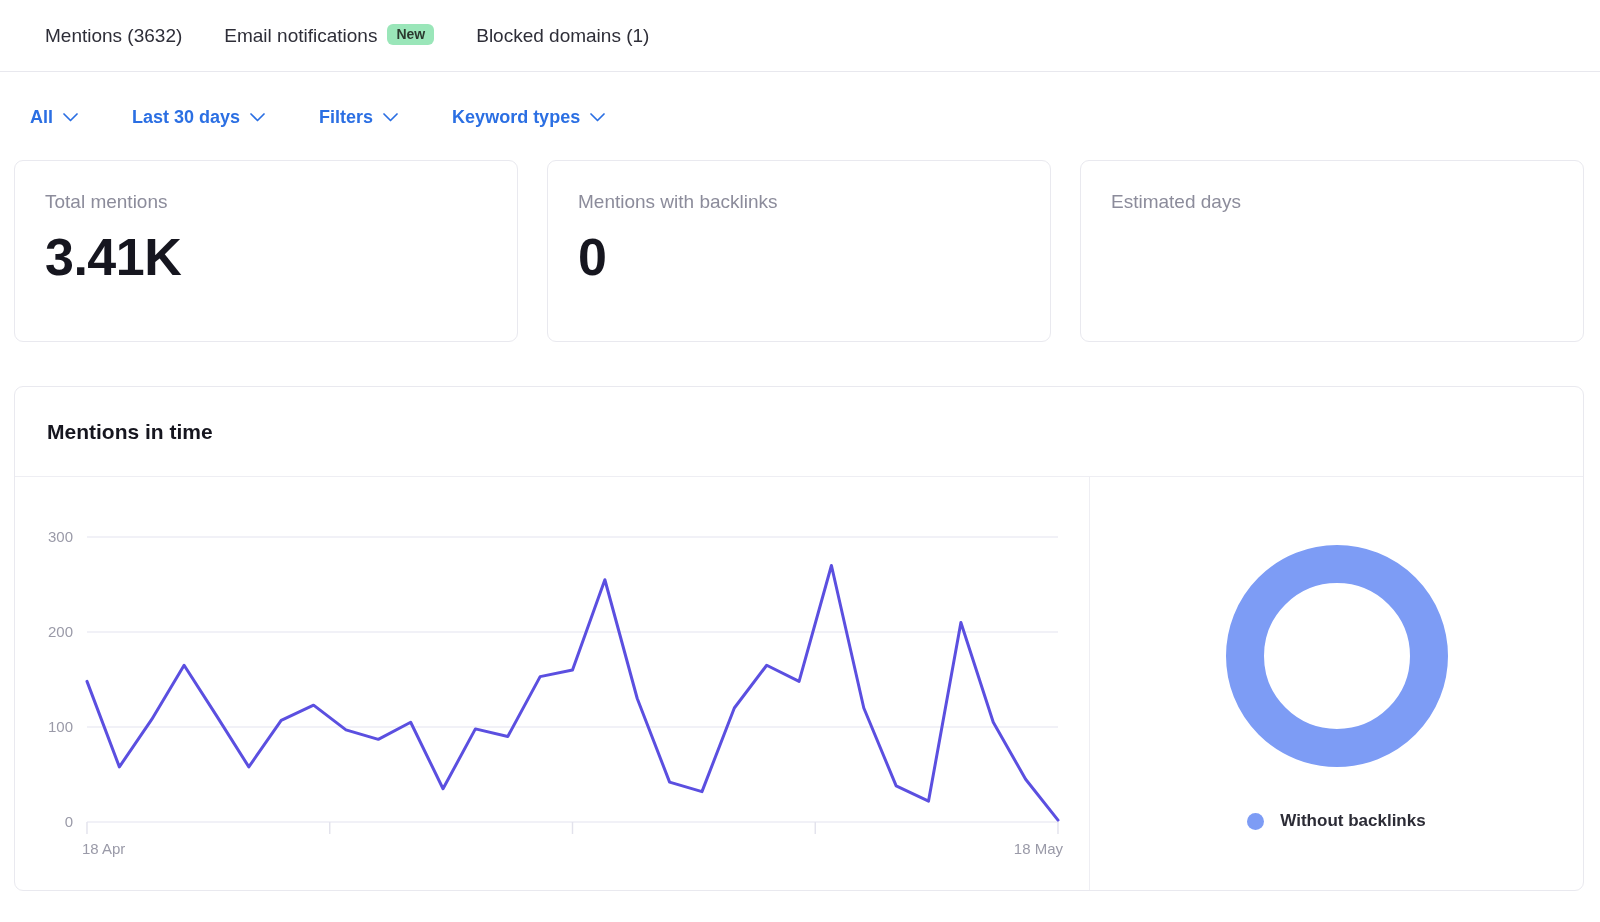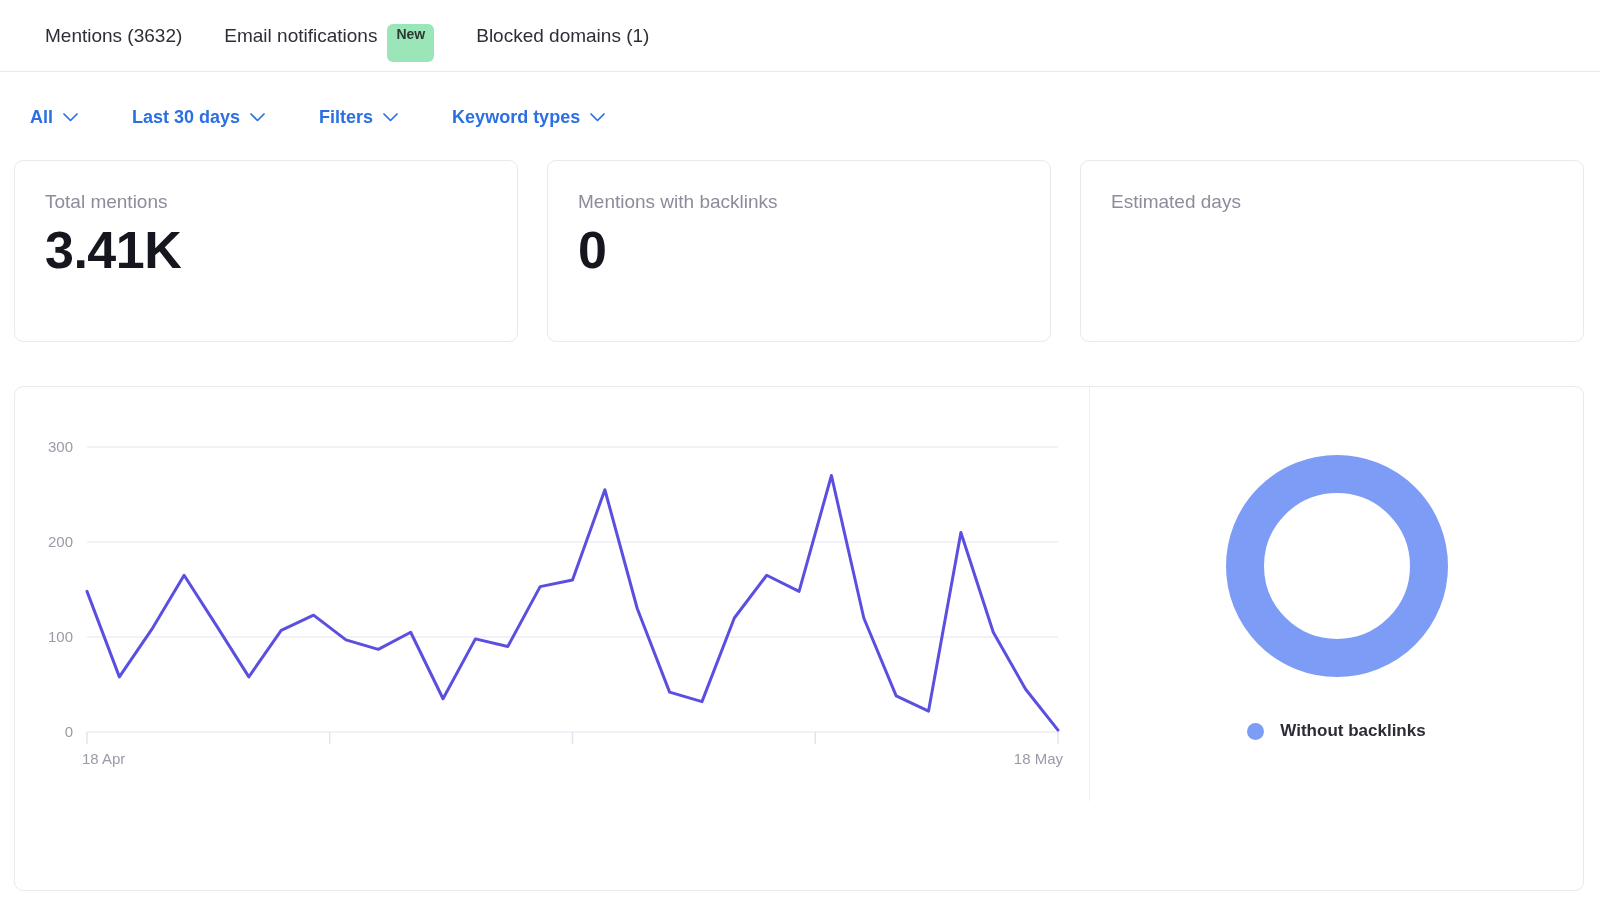--- a/index.html
+++ b/index.html
@@ -50,7 +50,7 @@
     color: #2b3a2f;
     font-size: 14px;
     font-weight: bold;
-    padding: 3px 9px 21px;
+    padding: 3px 9px 4px;
     border-radius: 6px;
     line-height: 1;
     position: relative;

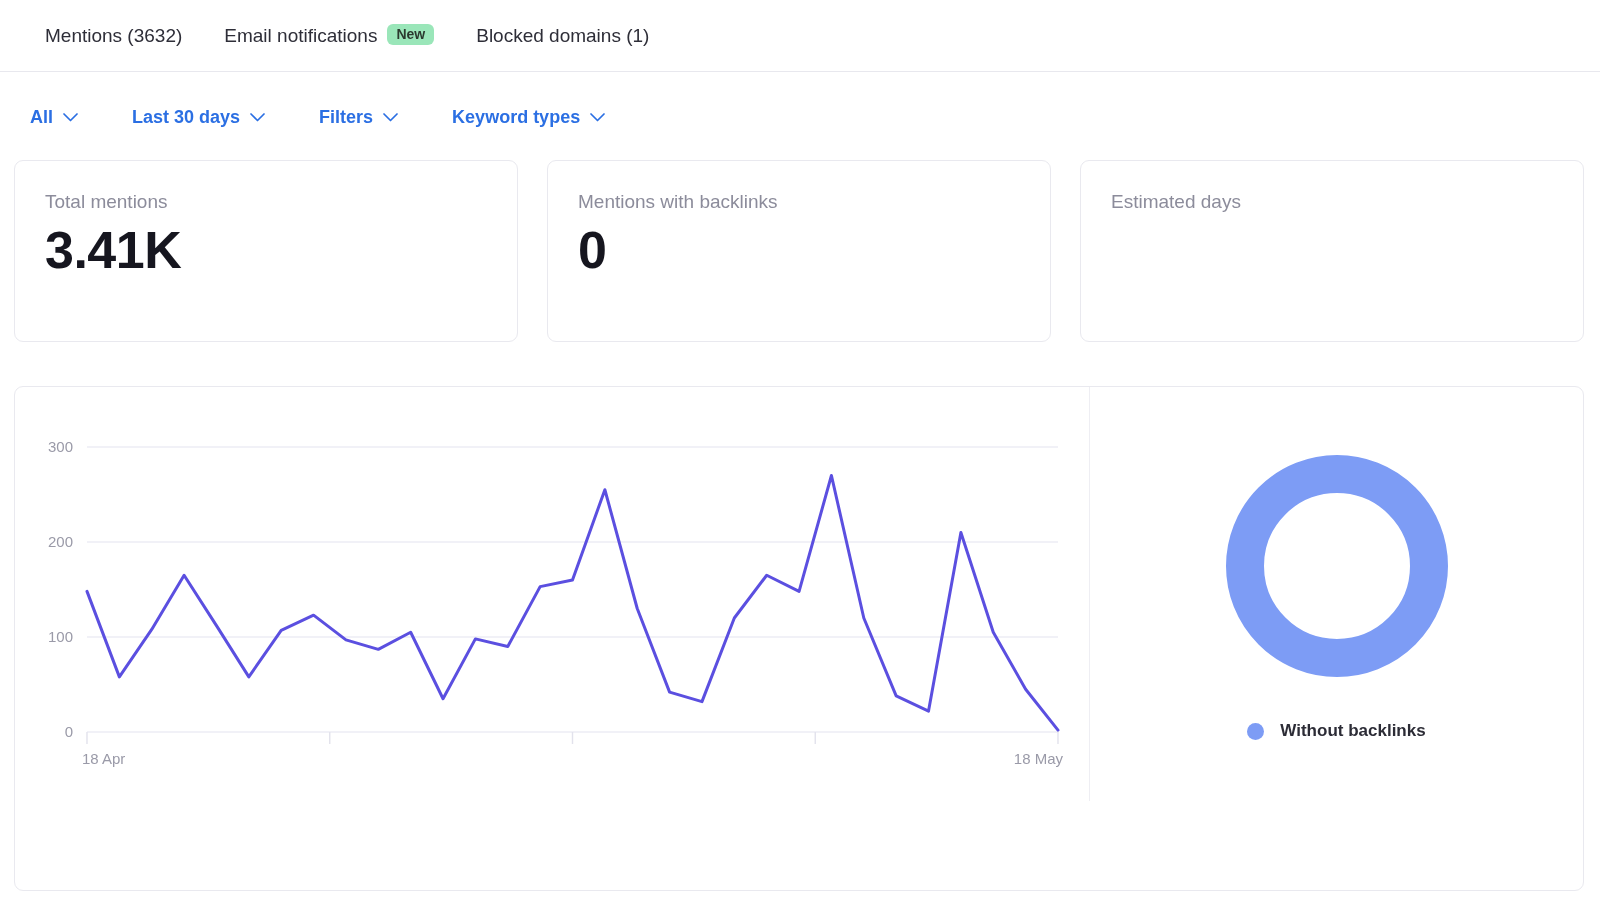--- a/index.html
+++ b/index.html
@@ -97,7 +97,7 @@
   .card-label {
     font-size: 19px;
     color: #8c8c9b;
-    margin-bottom: 9px;
+    margin-bottom: 16px;
     line-height: 1.2;
   }
   .card-value {

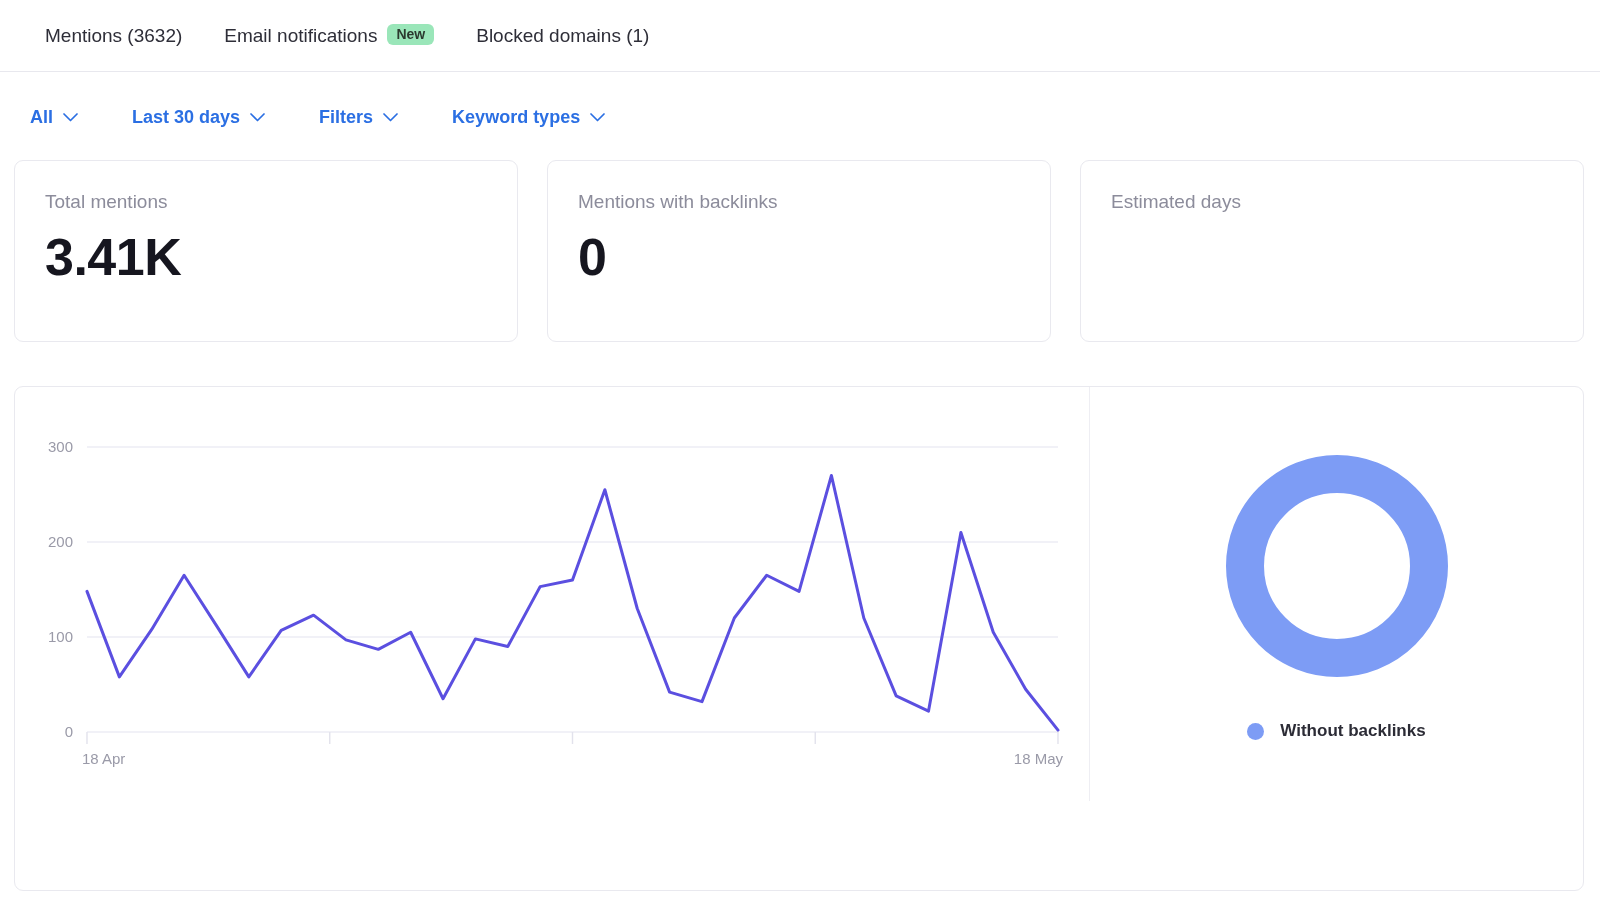--- a/index.html
+++ b/index.html
@@ -222,6 +222,9 @@
 </div>
 
 <div class="panel">
+  <div class="panel-head">
+    <div class="panel-title">Mentions in time</div>
+  </div>
   <div class="panel-body">
 
     <div class="chart-col">

